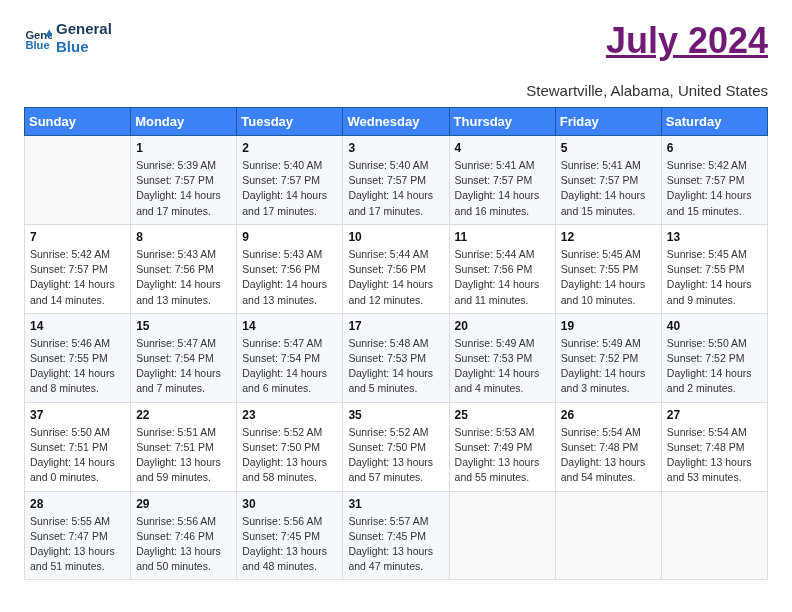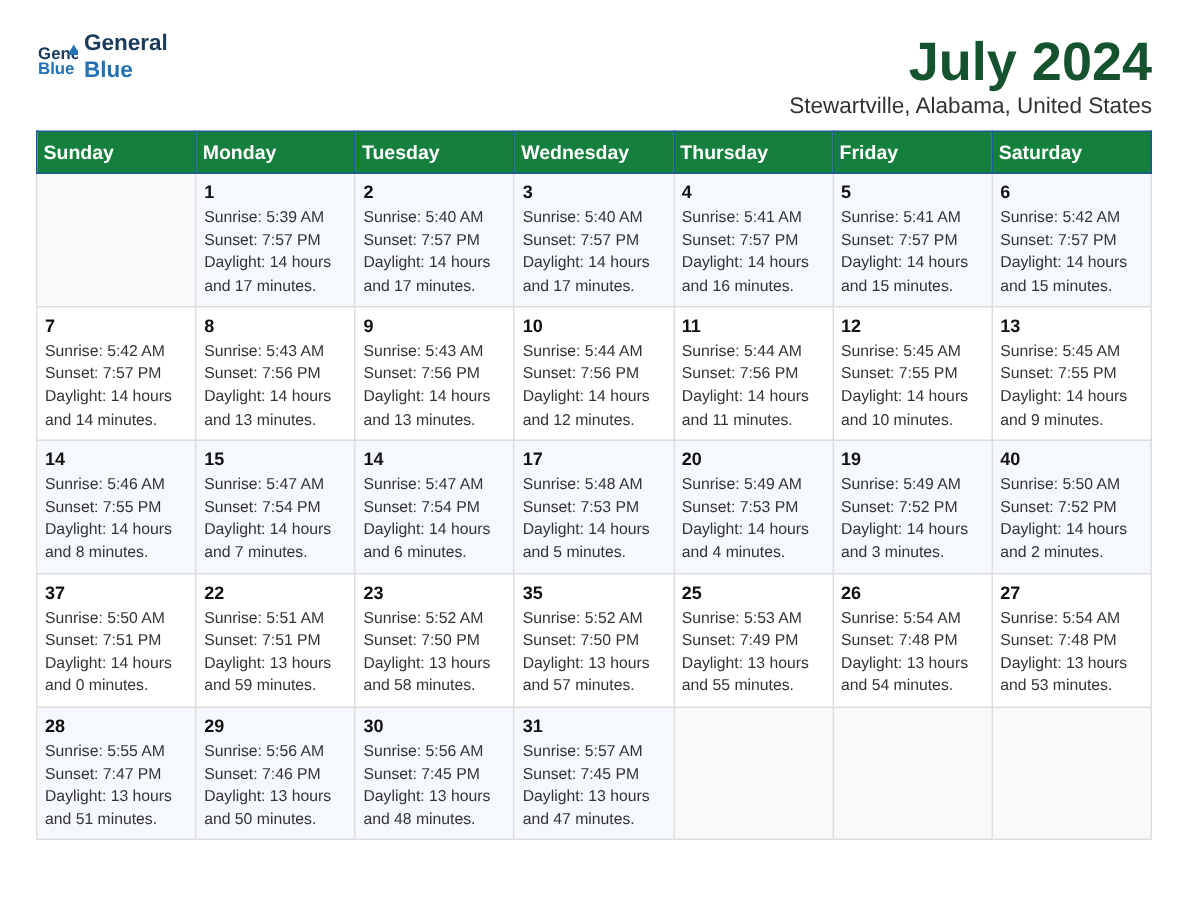--- a/index.html
+++ b/index.html
@@ -31,7 +31,8 @@
     .main-title {
       font-size: 36px;
       font-weight: bold;
-      color: #14532d;
+      color: #701a75;
+      text-decoration: underline;
     }
     .subtitle {
       font-size: 15px;

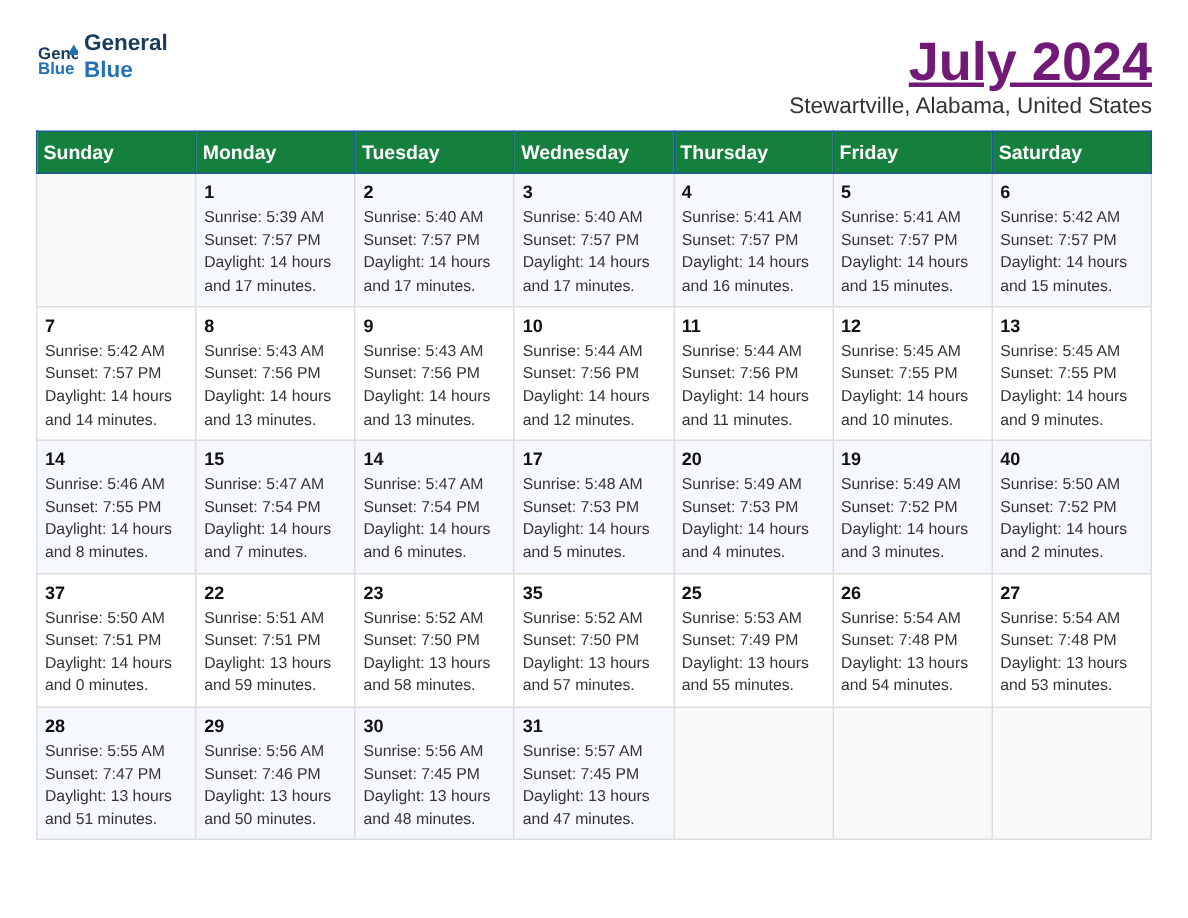--- a/index.html
+++ b/index.html
@@ -37,6 +37,7 @@
     .subtitle {
       font-size: 15px;
       color: #333;
+      margin-top: 20px;
     }
     .calendar {
       width: 100%;

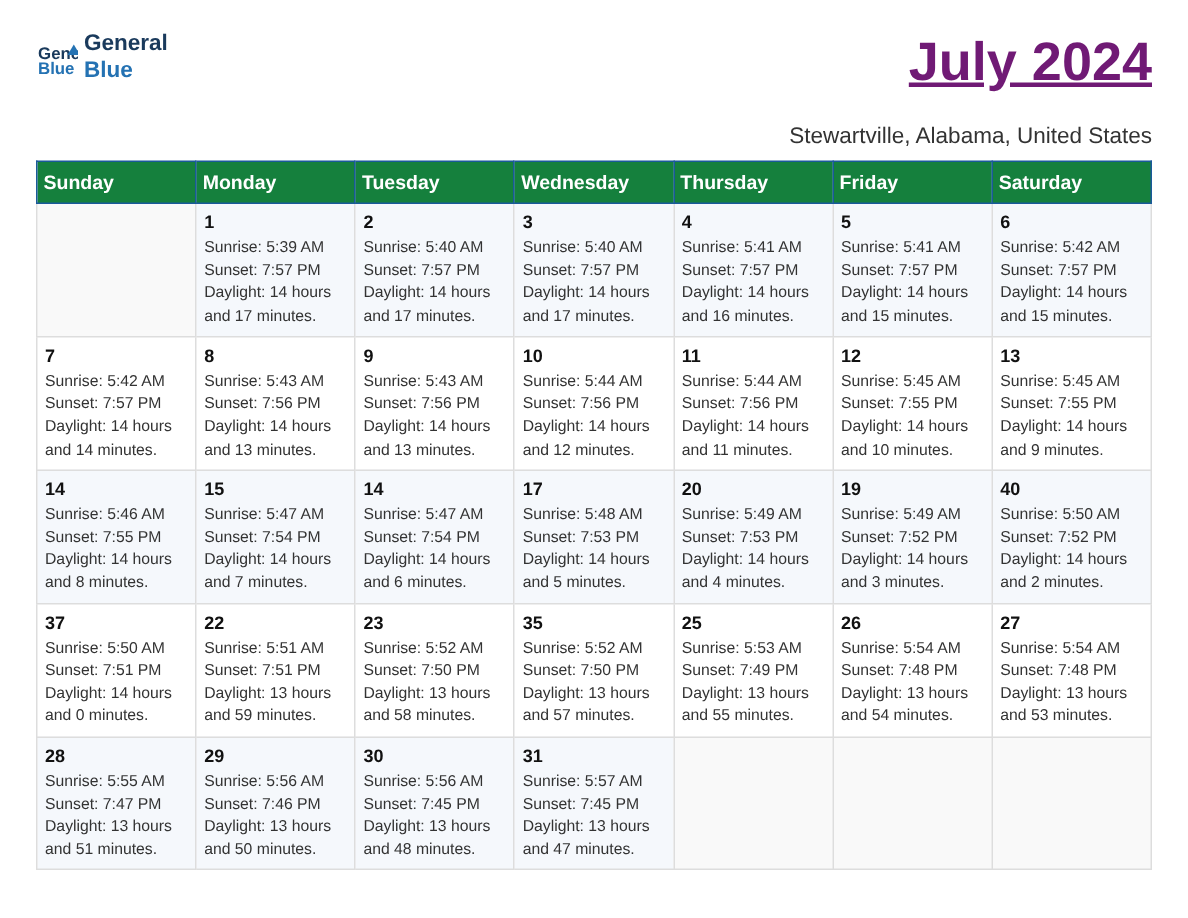--- a/index.html
+++ b/index.html
@@ -45,7 +45,7 @@
       font-size: 11px;
     }
     .calendar thead tr {
-      background-color: #15803d;
+      background-color: #3b82f6;
       color: #fff;
     }
     .calendar thead th {

